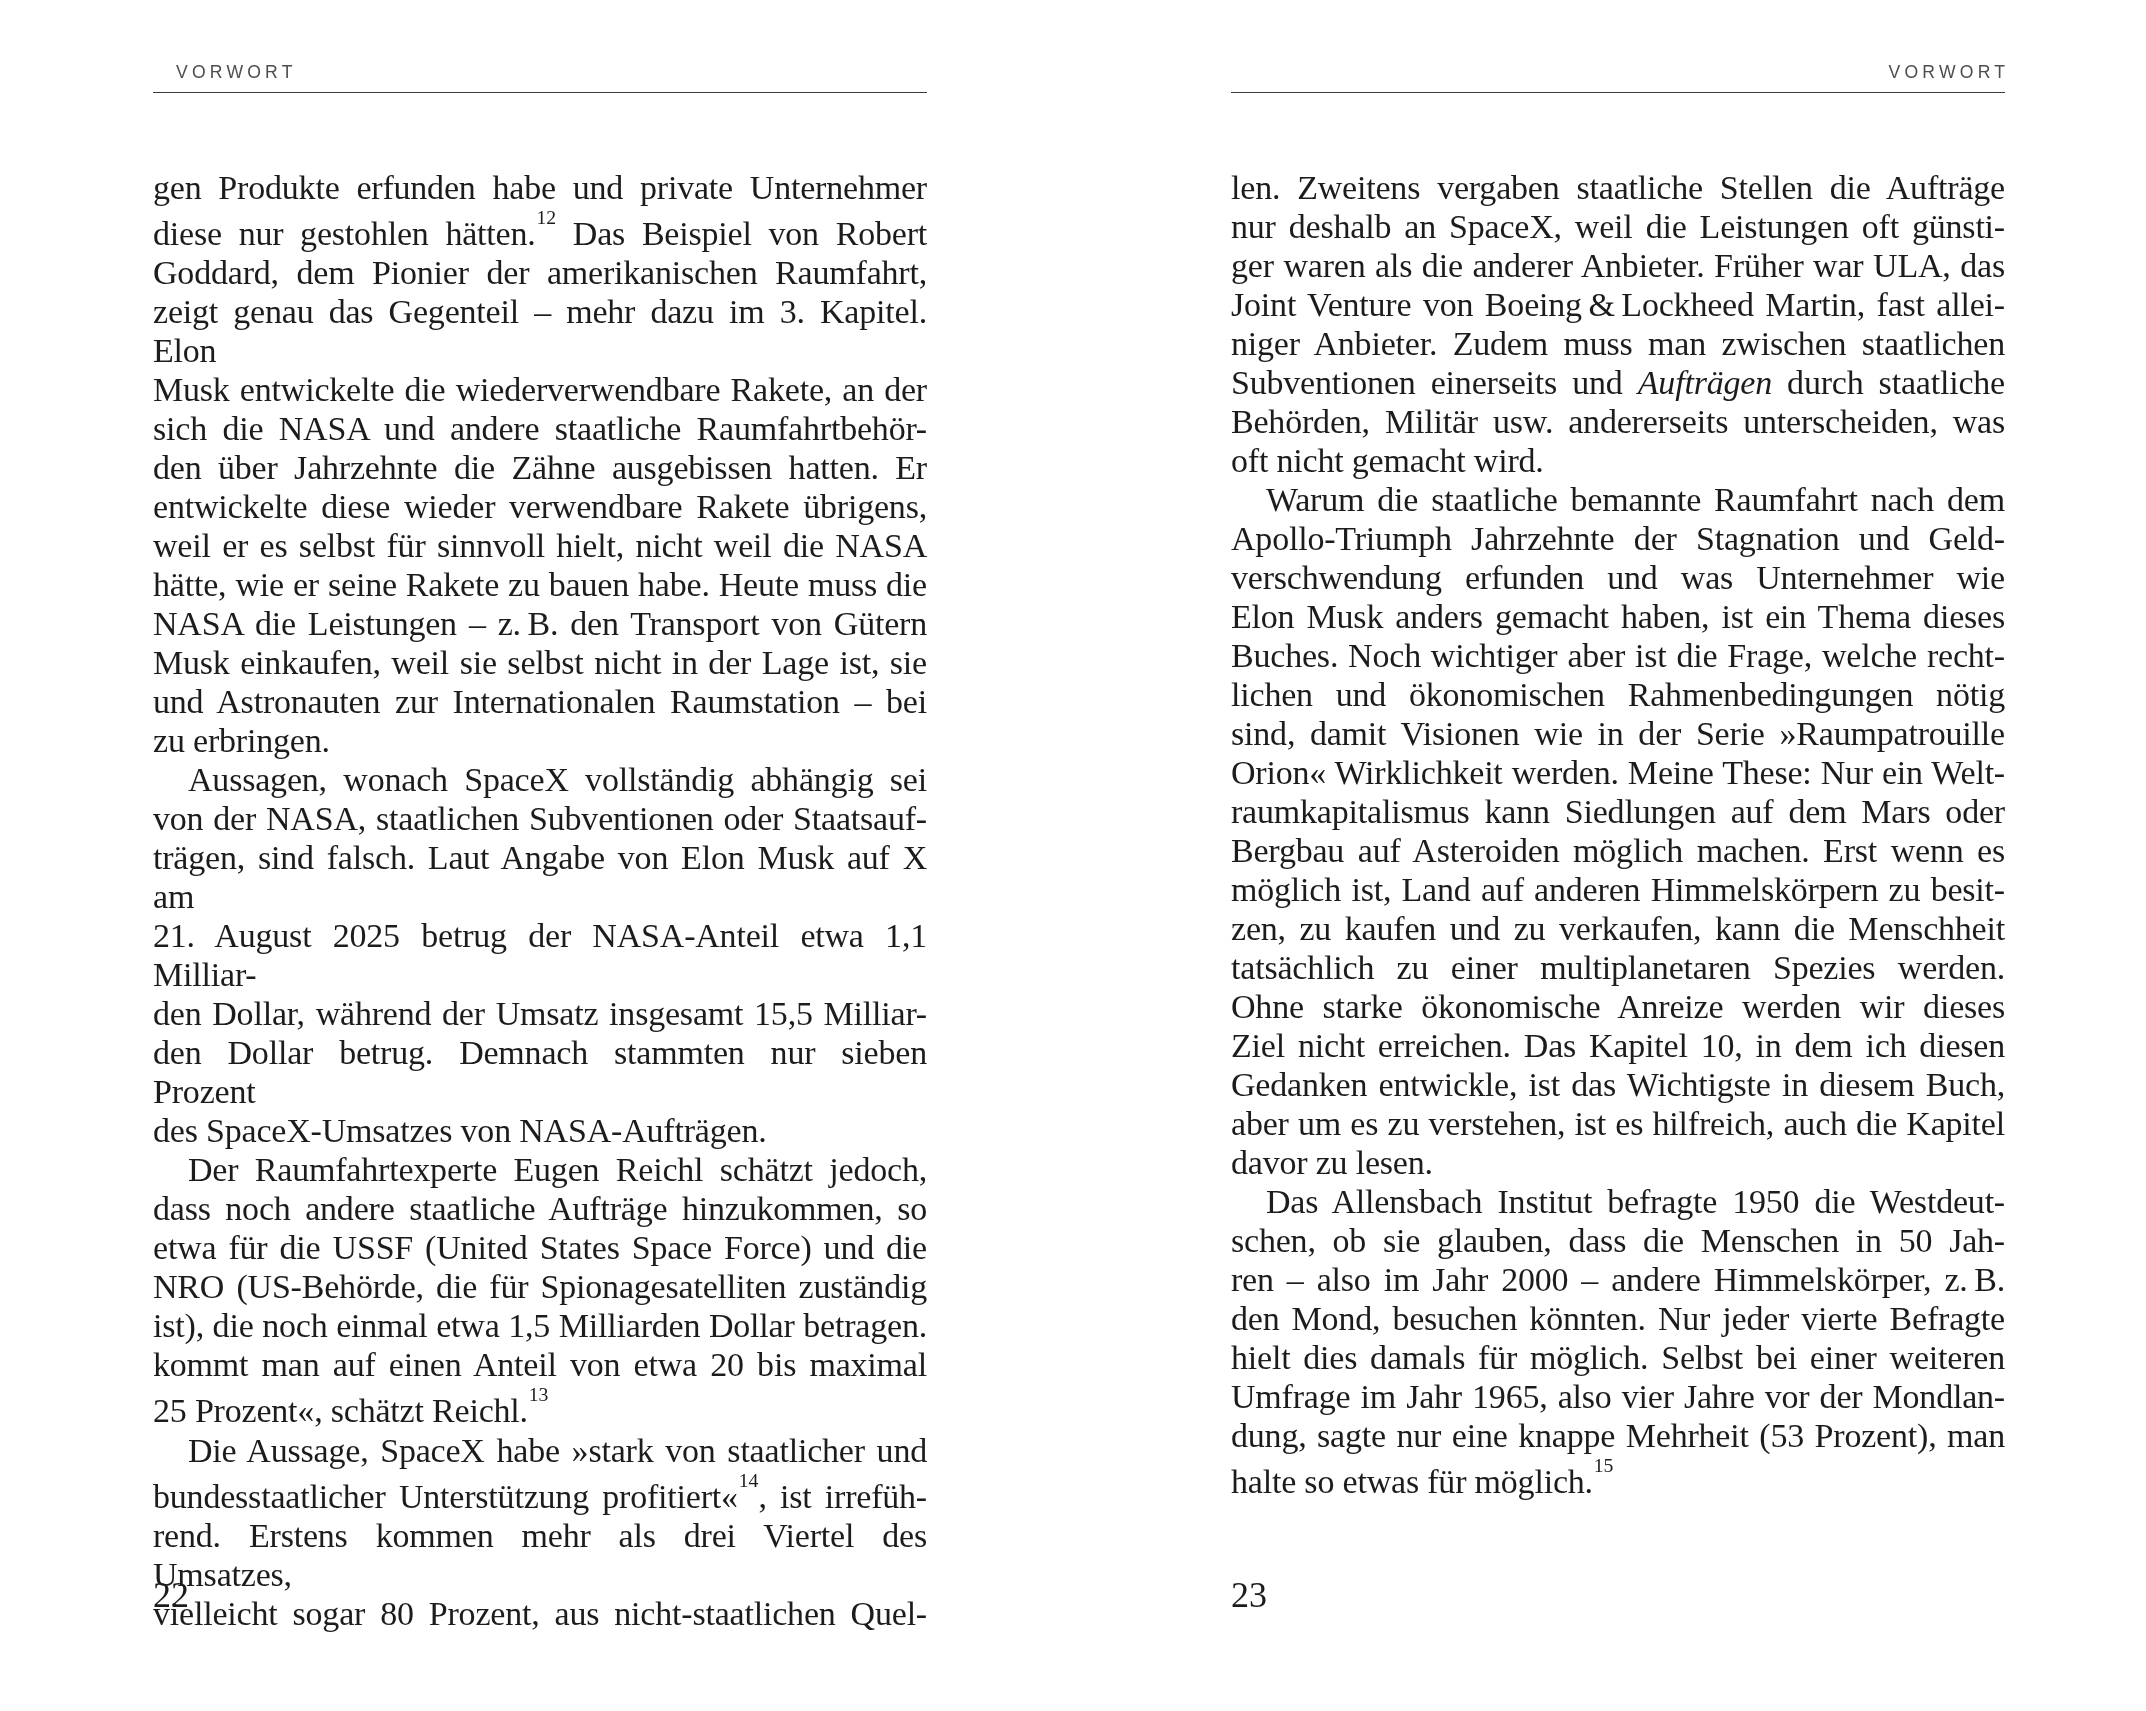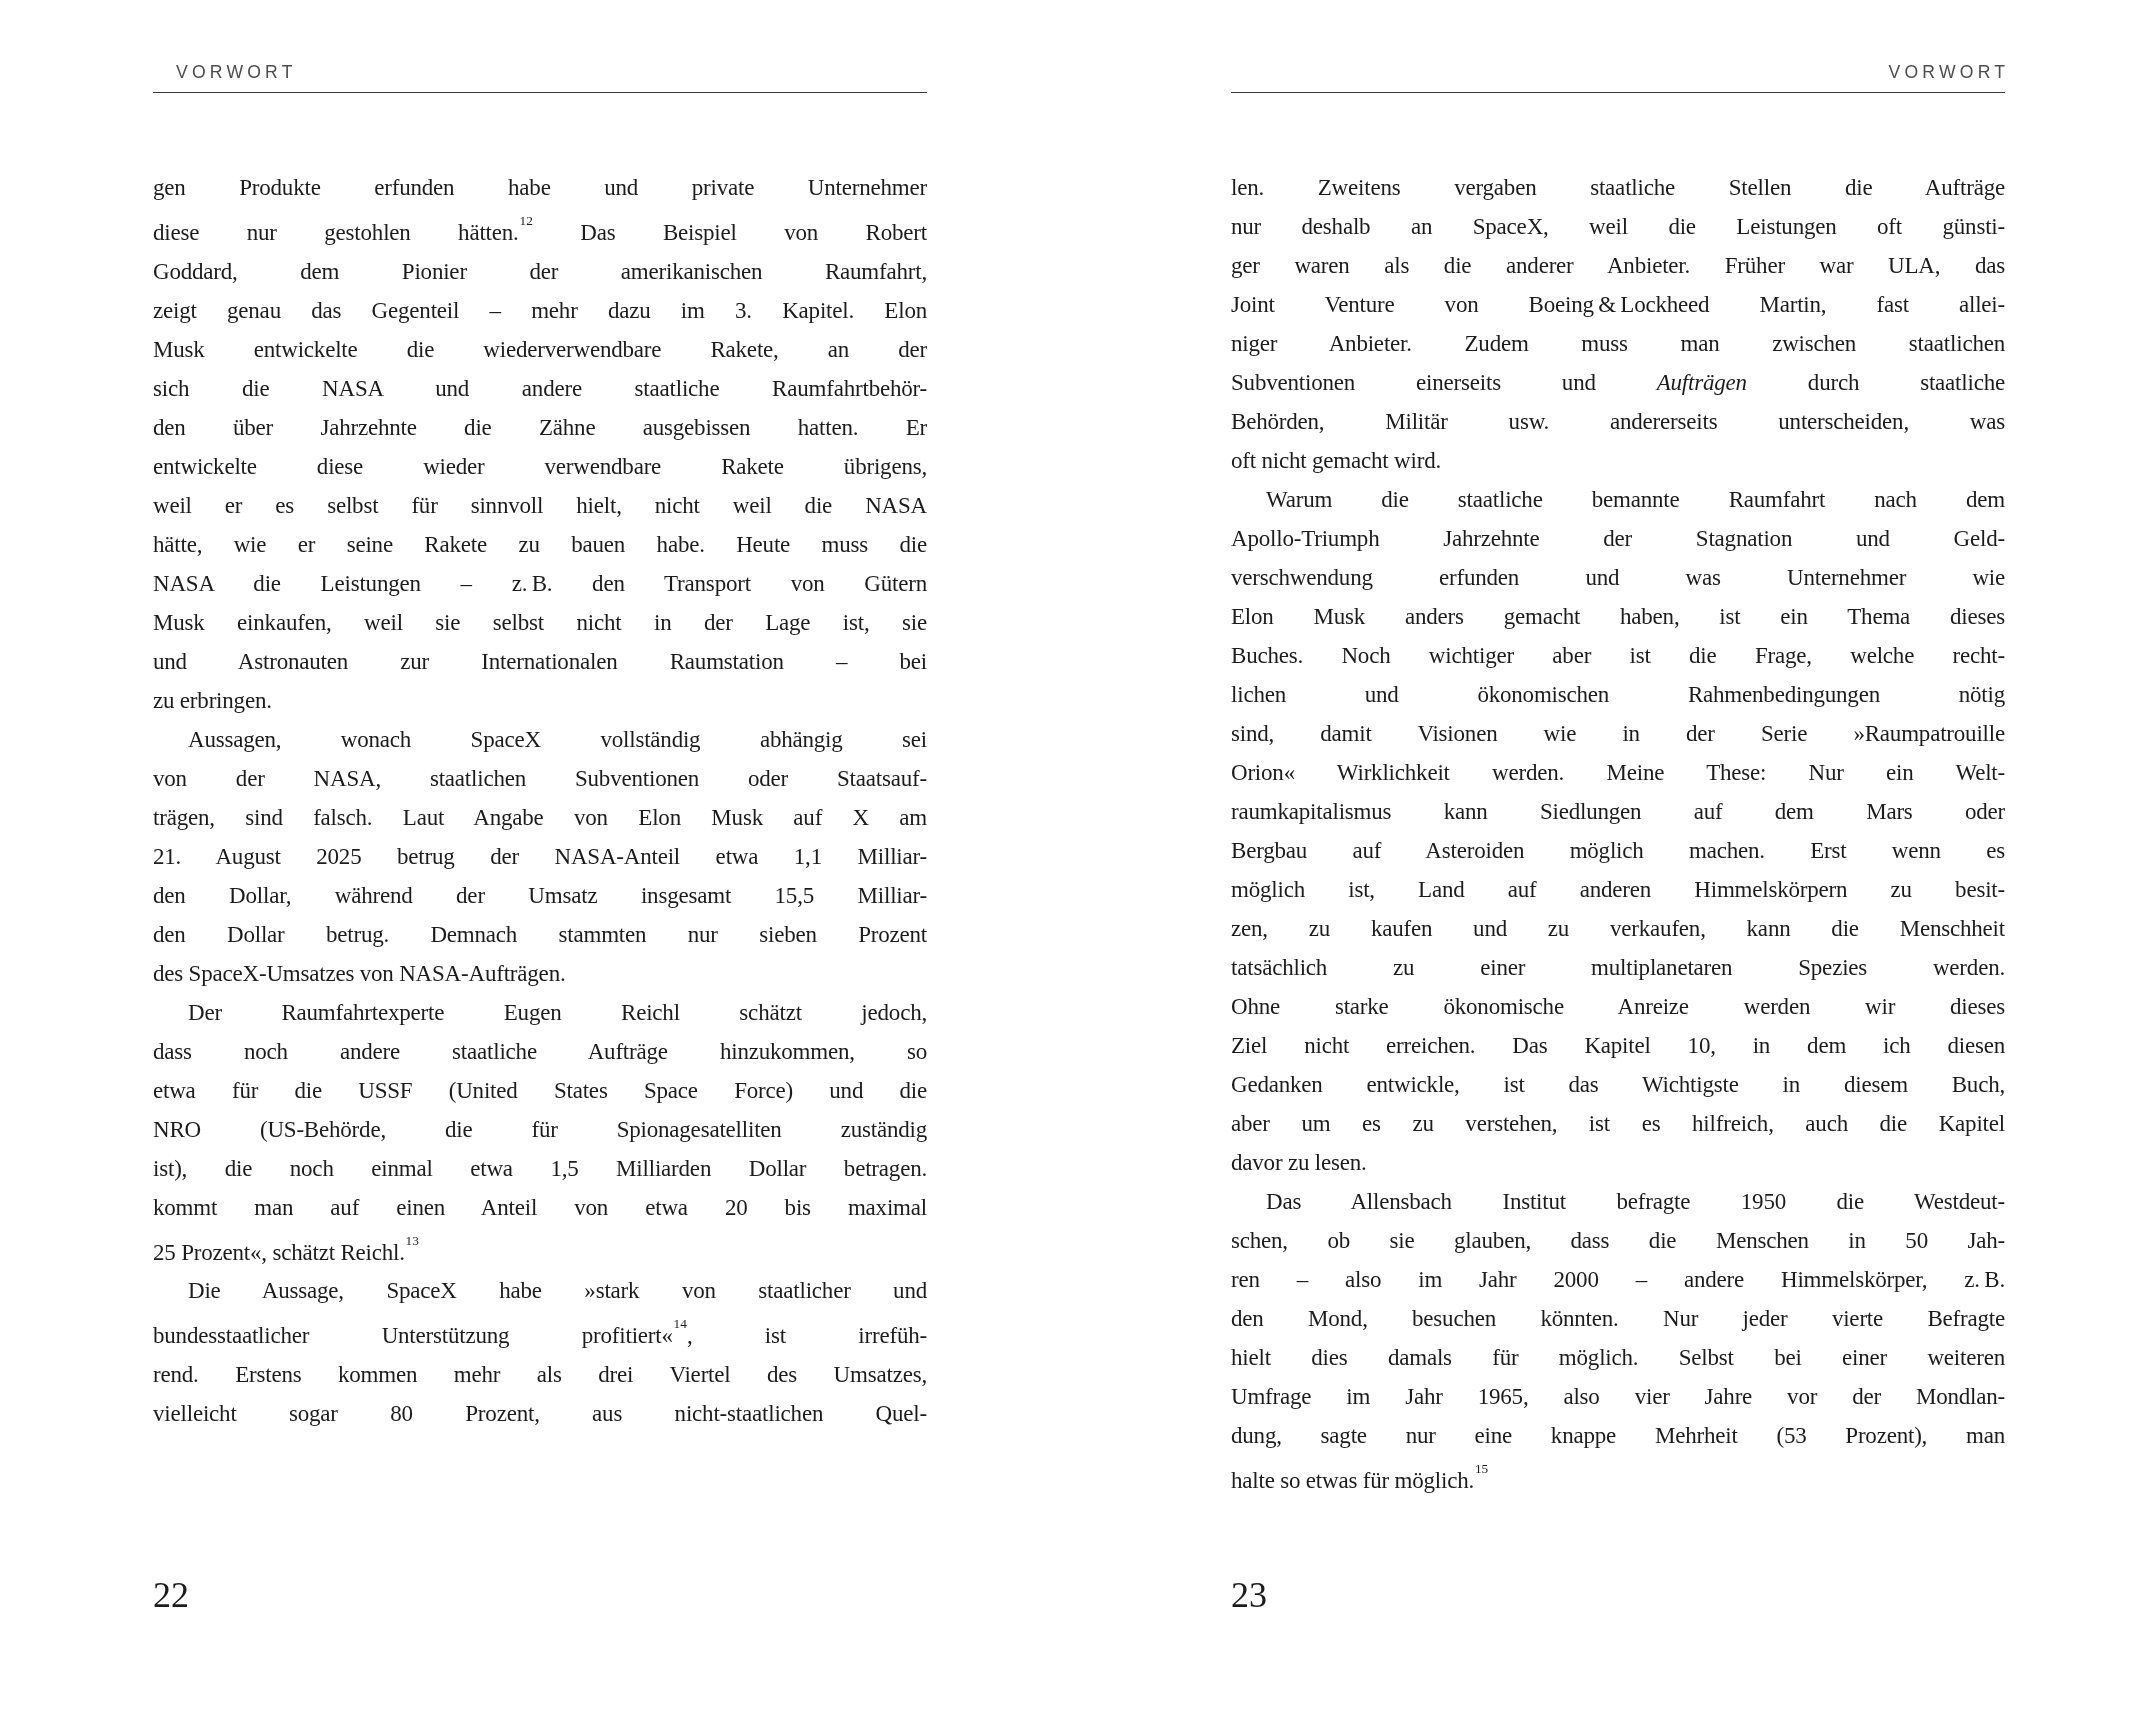--- a/index.html
+++ b/index.html
@@ -35,7 +35,7 @@
   }
   .body-text{
     position:absolute;top:168px;left:0;width:100%;
-    font-size:23px;line-height:39px;
+    font-size:34px;line-height:39px;
     letter-spacing:-0.2px;
     color:var(--text);
   }

